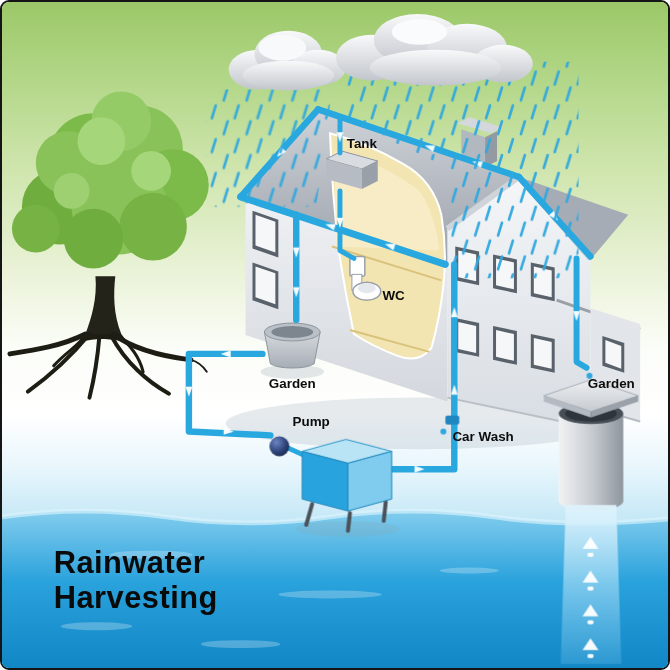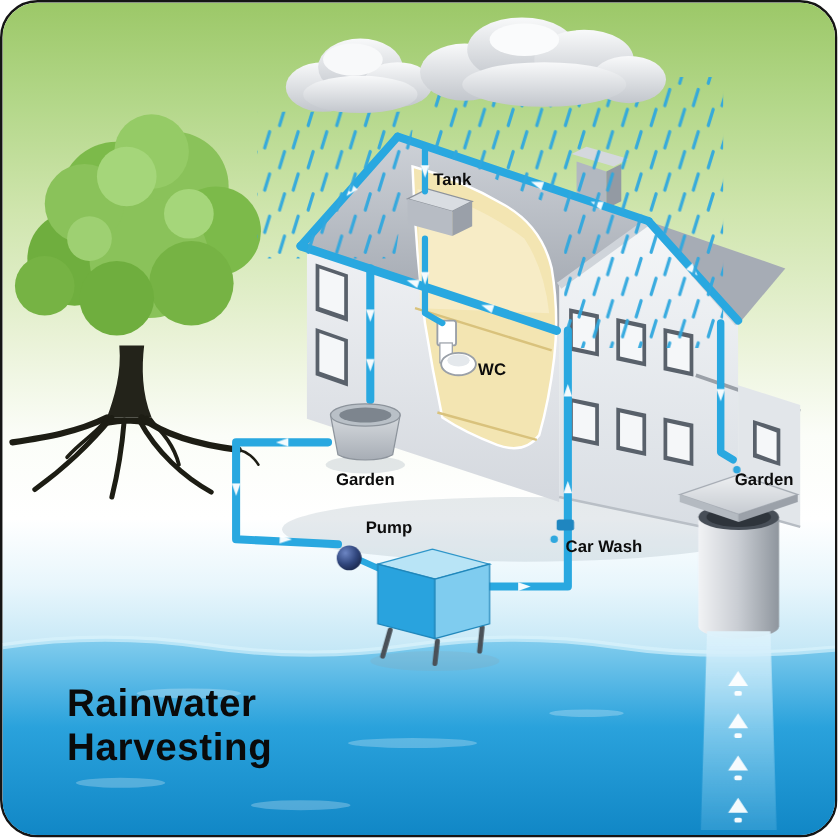--- a/index.html
+++ b/index.html
@@ -5,7 +5,7 @@
   html,body{margin:0;padding:0;background:#ffffff;}
   .frame{
     position:relative;width:670px;height:670px;box-sizing:border-box;
-    border:2px solid #151515;border-radius:30px;overflow:hidden;background:#fff;
+    border:2px solid #151515;border-radius:9px;overflow:hidden;background:#fff;
   }
   svg{display:block;}
   .lbl{font:700 13.5px "Liberation Sans", sans-serif;fill:#0c0c0c;}

